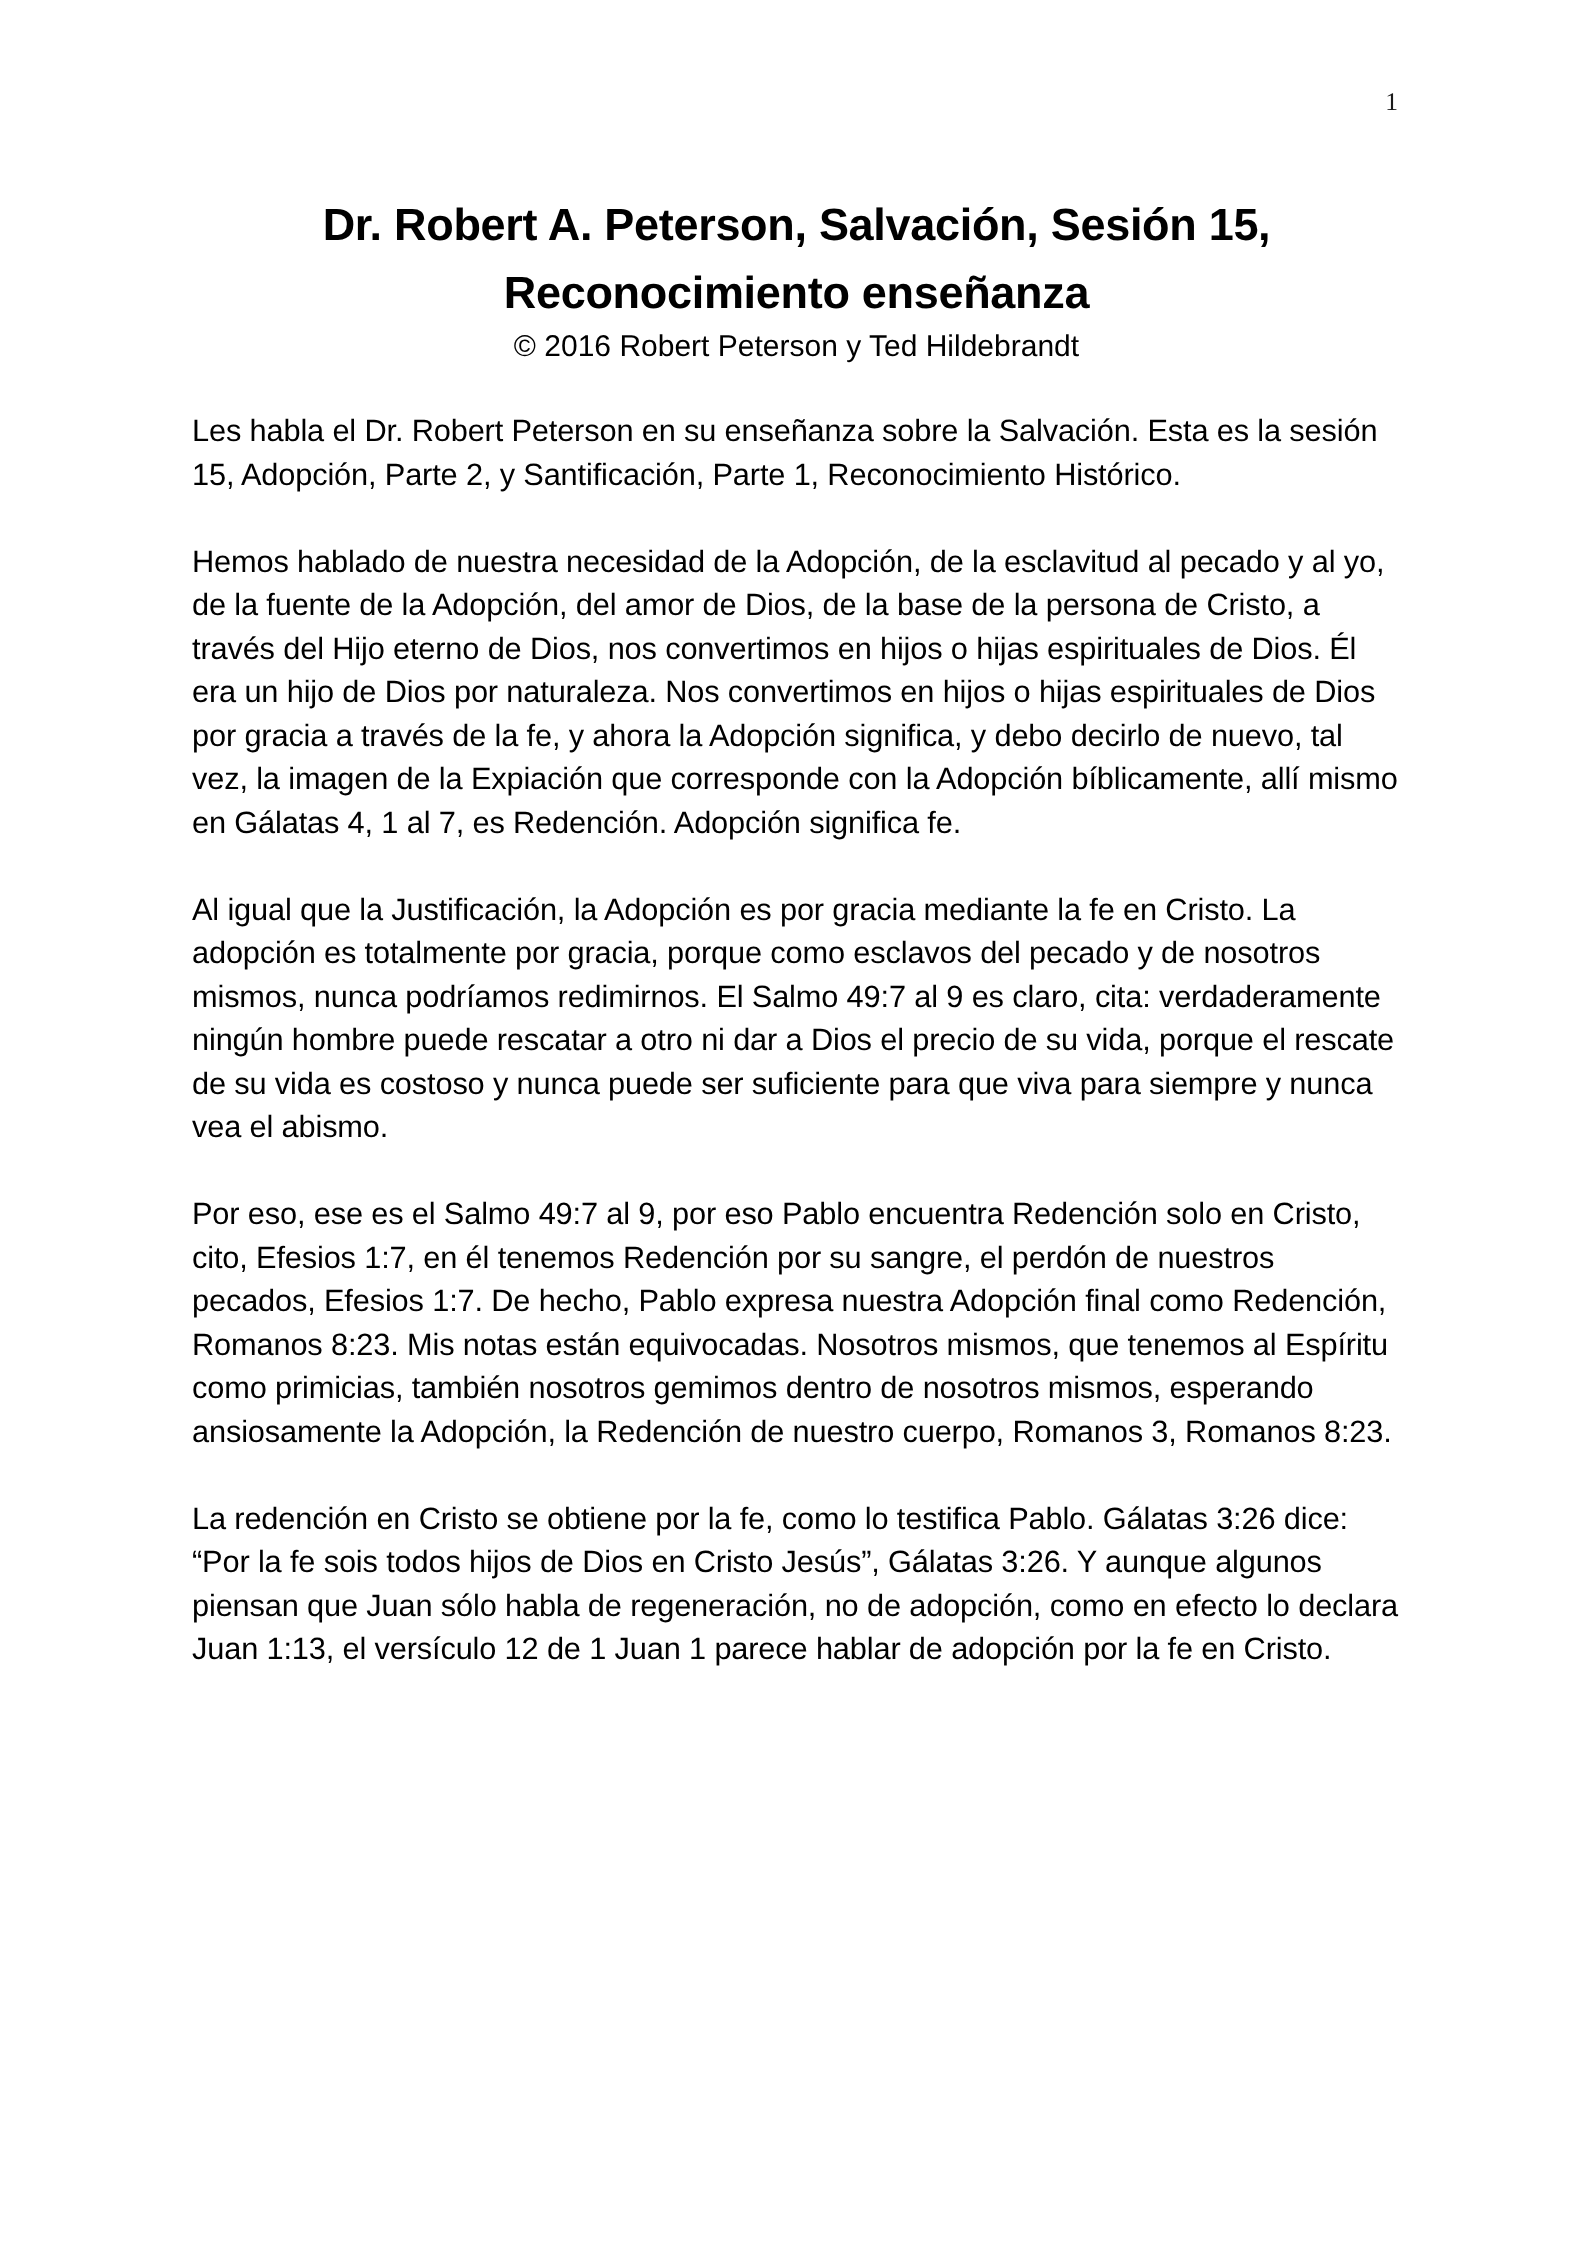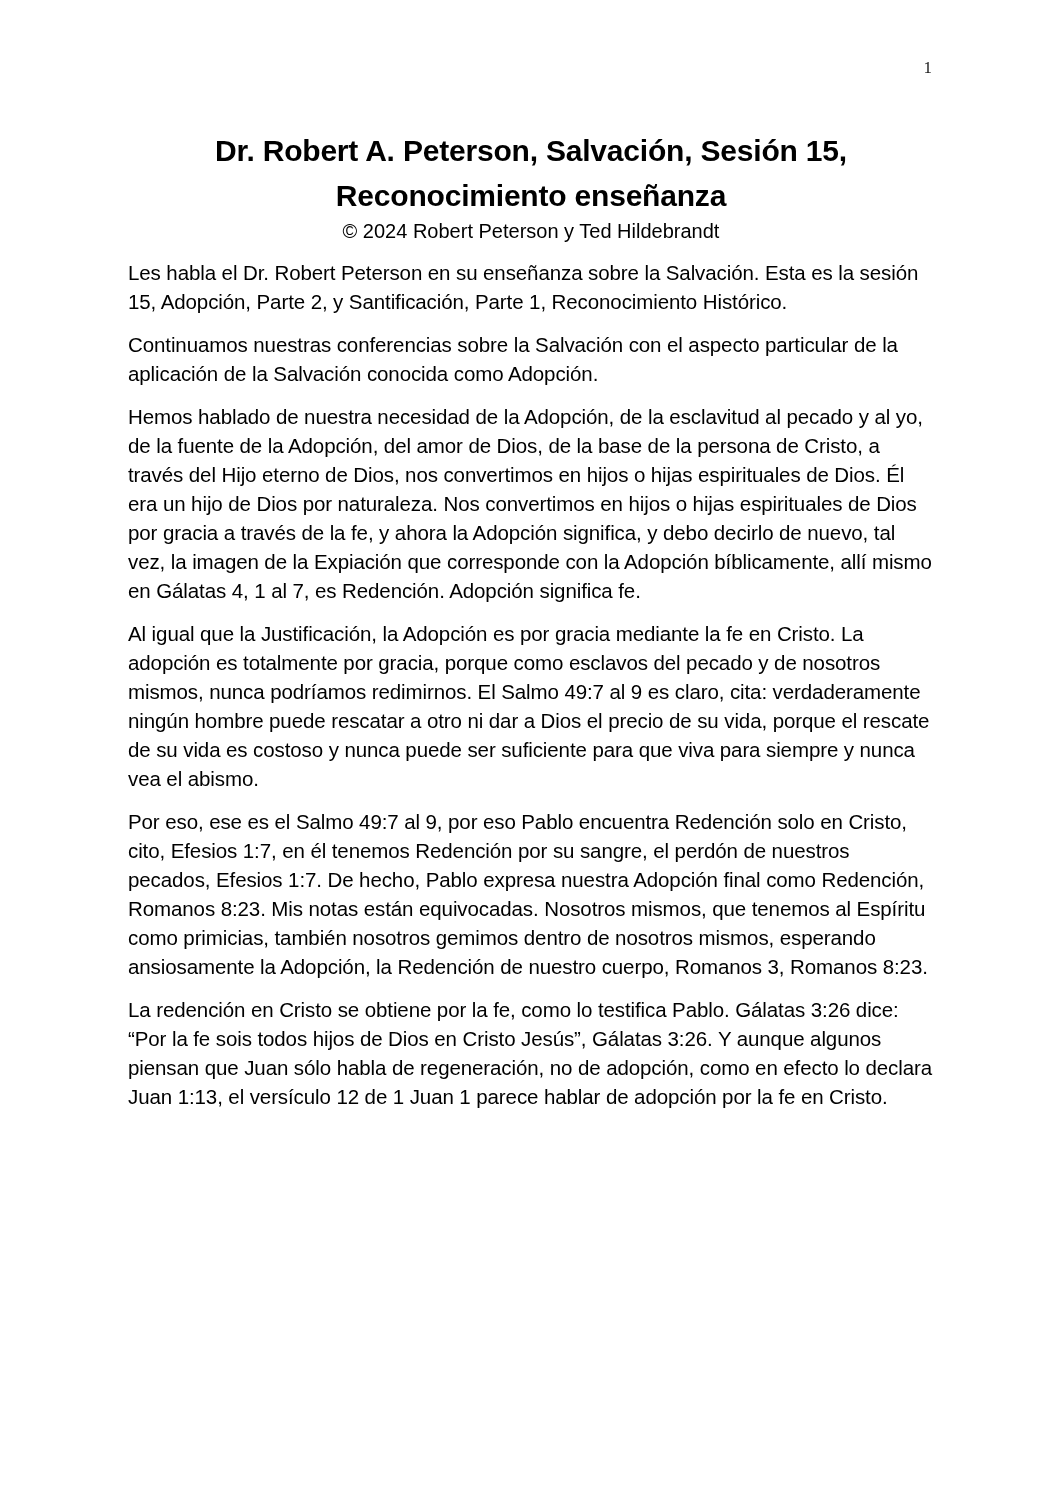--- a/index.html
+++ b/index.html
@@ -70,7 +70,7 @@
       <span class="title-line">Reconocimiento enseñanza</span>
     </h1>
 
-    <div class="copyright">© 2024 Robert Peterson y Ted Hildebrandt</div>
+    <div class="copyright">© 2016 Robert Peterson y Ted Hildebrandt</div>
 
     <div class="body-text">
       <p>Les habla el Dr. Robert Peterson en su enseñanza sobre la Salvación. Esta es la sesión 15, Adopción, Parte 2, y Santificación, Parte 1, Reconocimiento Histórico.</p>

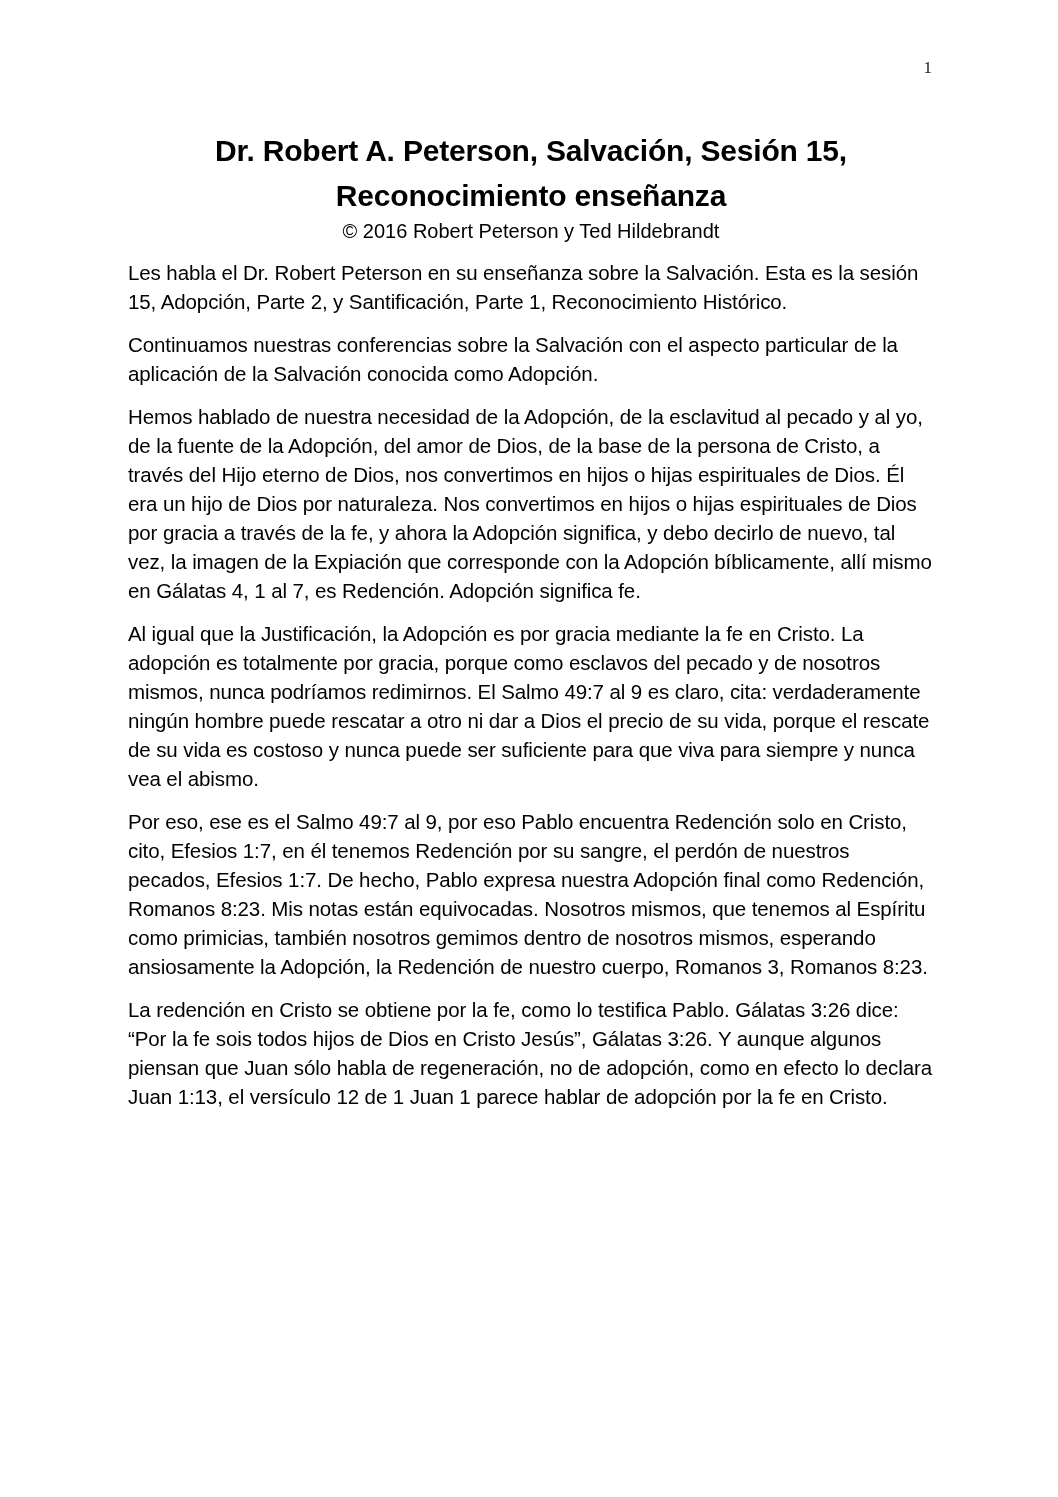--- a/index.html
+++ b/index.html
@@ -49,7 +49,7 @@
     margin: 0;
   }
   .body-text p {
-    margin: 14px 0 0 0;
+    margin: 29px 0 0 0;
     font-size: 20.5px;
     line-height: 29px;
     letter-spacing: -0.1px;

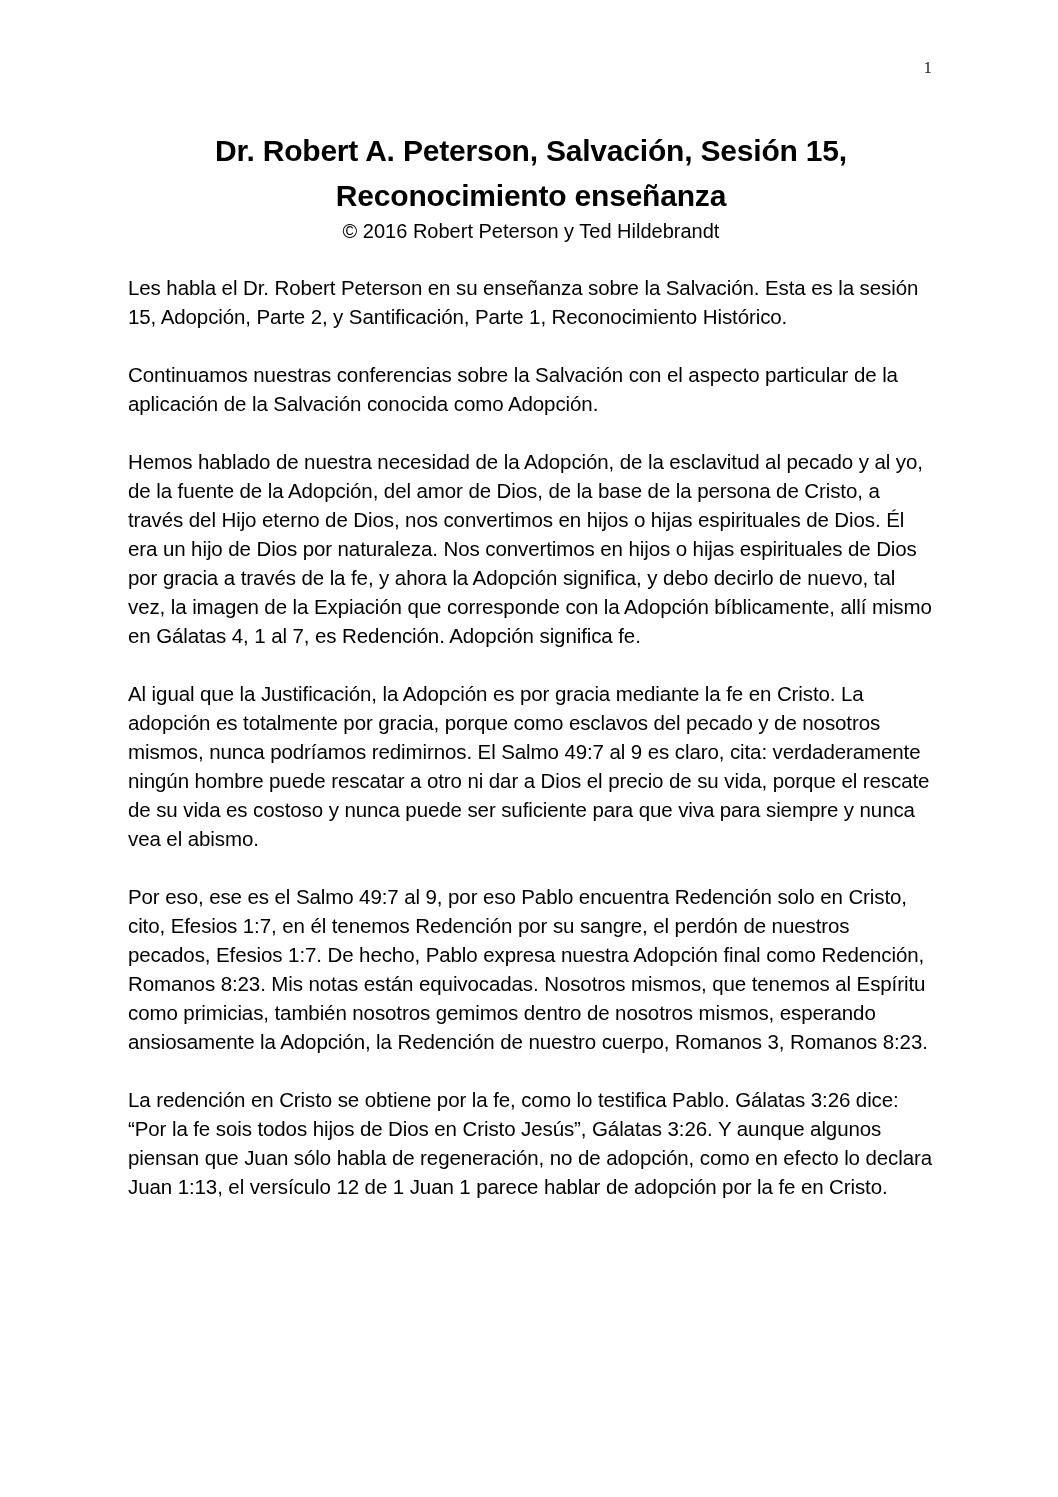--- a/index.html
+++ b/index.html
@@ -74,7 +74,6 @@
 
     <div class="body-text">
       <p>Les habla el Dr. Robert Peterson en su enseñanza sobre la Salvación. Esta es la sesión 15, Adopción, Parte 2, y Santificación, Parte 1, Reconocimiento Histórico.</p>
-      <p>Continuamos nuestras conferencias sobre la Salvación con el aspecto particular de la aplicación de la Salvación conocida como Adopción.</p>
       <p>Hemos hablado de nuestra necesidad de la Adopción, de la esclavitud al pecado y al yo, de la fuente de la Adopción, del amor de Dios, de la base de la persona de Cristo, a través del Hijo eterno de Dios, nos convertimos en hijos o hijas espirituales de Dios. Él era un hijo de Dios por naturaleza. Nos convertimos en hijos o hijas espirituales de Dios por gracia a través de la fe, y ahora la Adopción significa, y debo decirlo de nuevo, tal vez, la imagen de la Expiación que corresponde con la Adopción bíblicamente, allí mismo en Gálatas 4, 1 al 7, es Redención. Adopción significa fe.</p>
       <p>Al igual que la Justificación, la Adopción es por gracia mediante la fe en Cristo. La adopción es totalmente por gracia, porque como esclavos del pecado y de nosotros mismos, nunca podríamos redimirnos. El Salmo 49:7 al 9 es claro, cita: verdaderamente ningún hombre puede rescatar a otro ni dar a Dios el precio de su vida, porque el rescate de su vida es costoso y nunca puede ser suficiente para que viva para siempre y nunca vea el abismo.</p>
       <p>Por eso, ese es el Salmo 49:7 al 9, por eso Pablo encuentra Redención solo en Cristo, cito, Efesios 1:7, en él tenemos Redención por su sangre, el perdón de nuestros pecados, Efesios 1:7. De hecho, Pablo expresa nuestra Adopción final como Redención, Romanos 8:23. Mis notas están equivocadas. Nosotros mismos, que tenemos al Espíritu como primicias, también nosotros gemimos dentro de nosotros mismos, esperando ansiosamente la Adopción, la Redención de nuestro cuerpo, Romanos 3, Romanos 8:23.</p>

